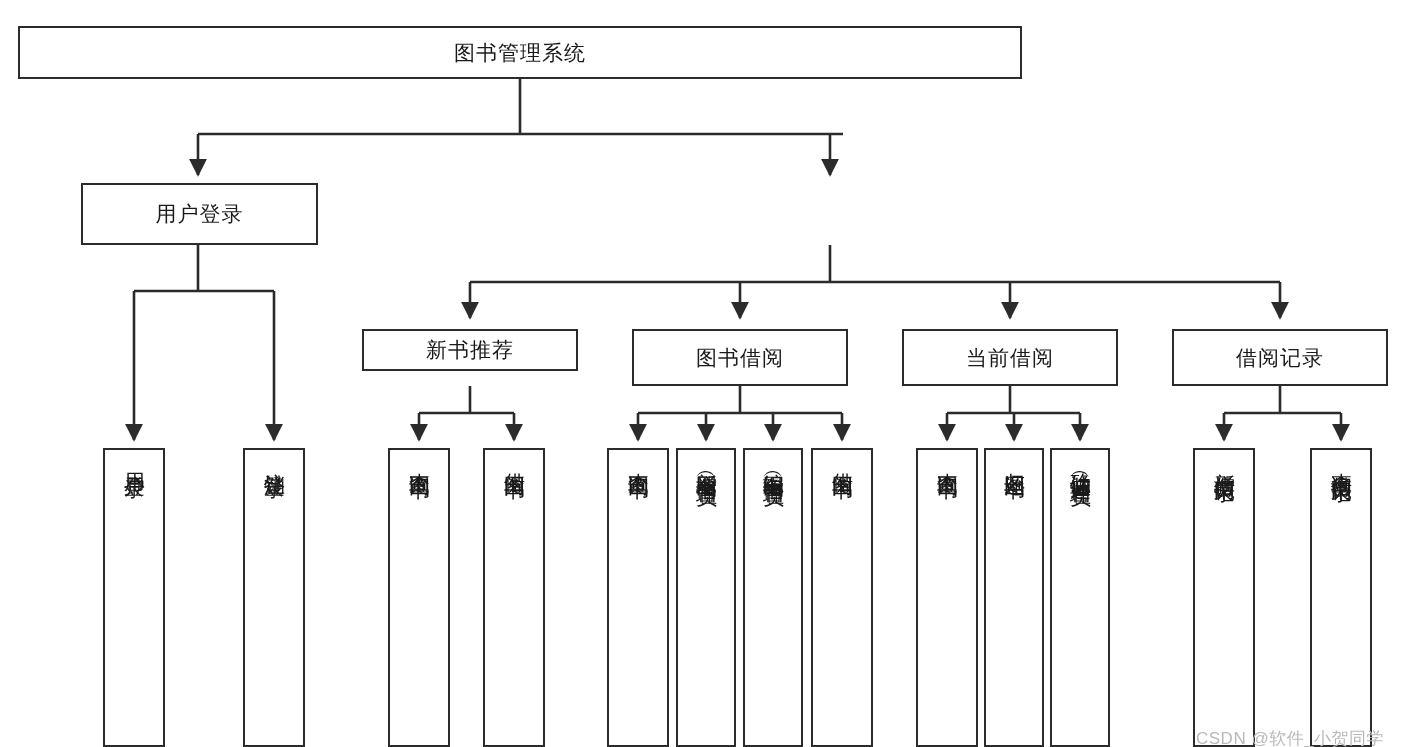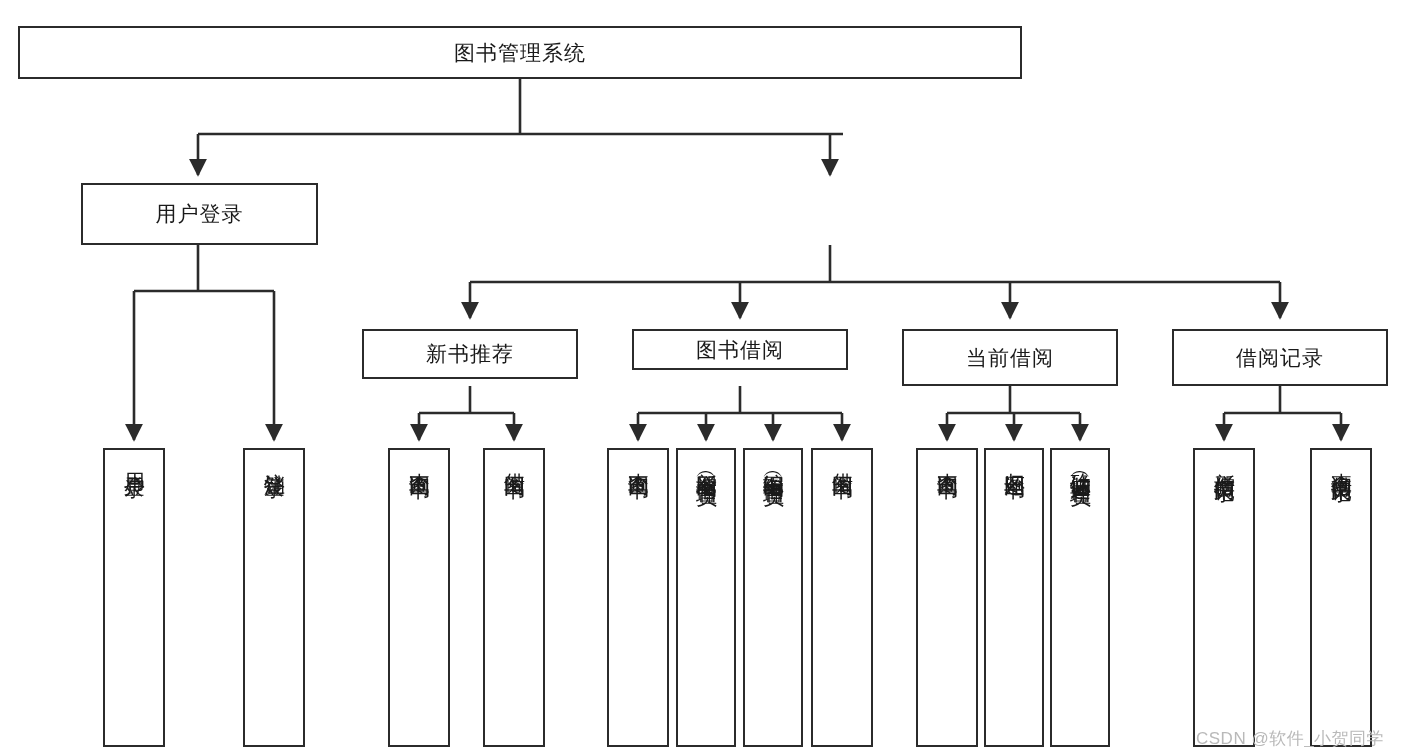--- a/index.html
+++ b/index.html
@@ -127,7 +127,7 @@
     <span>用户登录</span>
   </div>
 
-  <div class="node horizontal" style="left:362px; top:316px; width:216px; height:50px;">
+  <div class="node horizontal" style="left:362px; top:316px; width:216px; height:42px;">
     <span>新书推荐</span>
   </div>
   <div class="node horizontal" style="left:632px; top:316px; width:216px; height:41px;justify-content:center;">

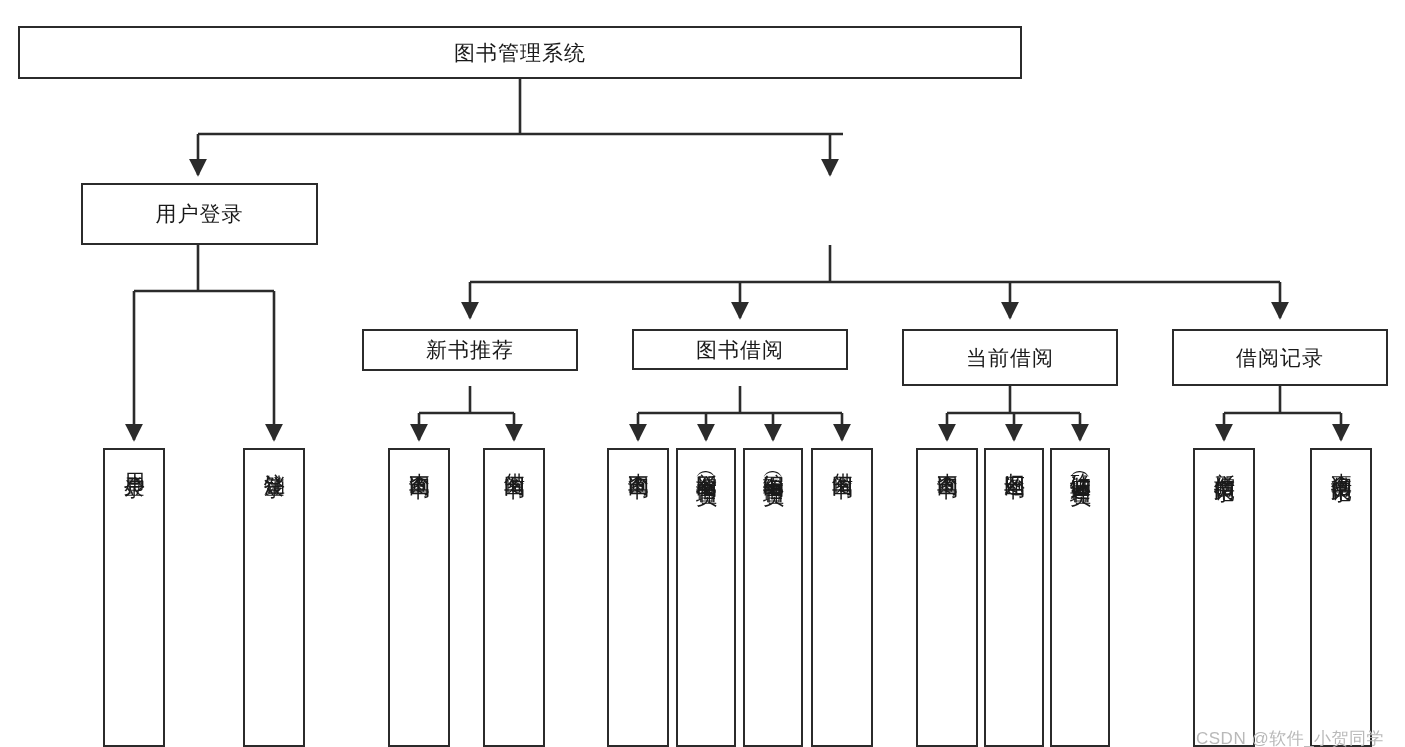--- a/index.html
+++ b/index.html
@@ -130,7 +130,7 @@
   <div class="node horizontal" style="left:362px; top:316px; width:216px; height:42px;">
     <span>新书推荐</span>
   </div>
-  <div class="node horizontal" style="left:632px; top:316px; width:216px; height:41px;justify-content:center;">
+  <div class="node horizontal" style="left:632px; top:316px; width:216px; height:57px;justify-content:center;">
     <span>图书借阅</span>
   </div>
   <div class="node horizontal" style="left:902px; top:316px; width:216px; height:57px;">

